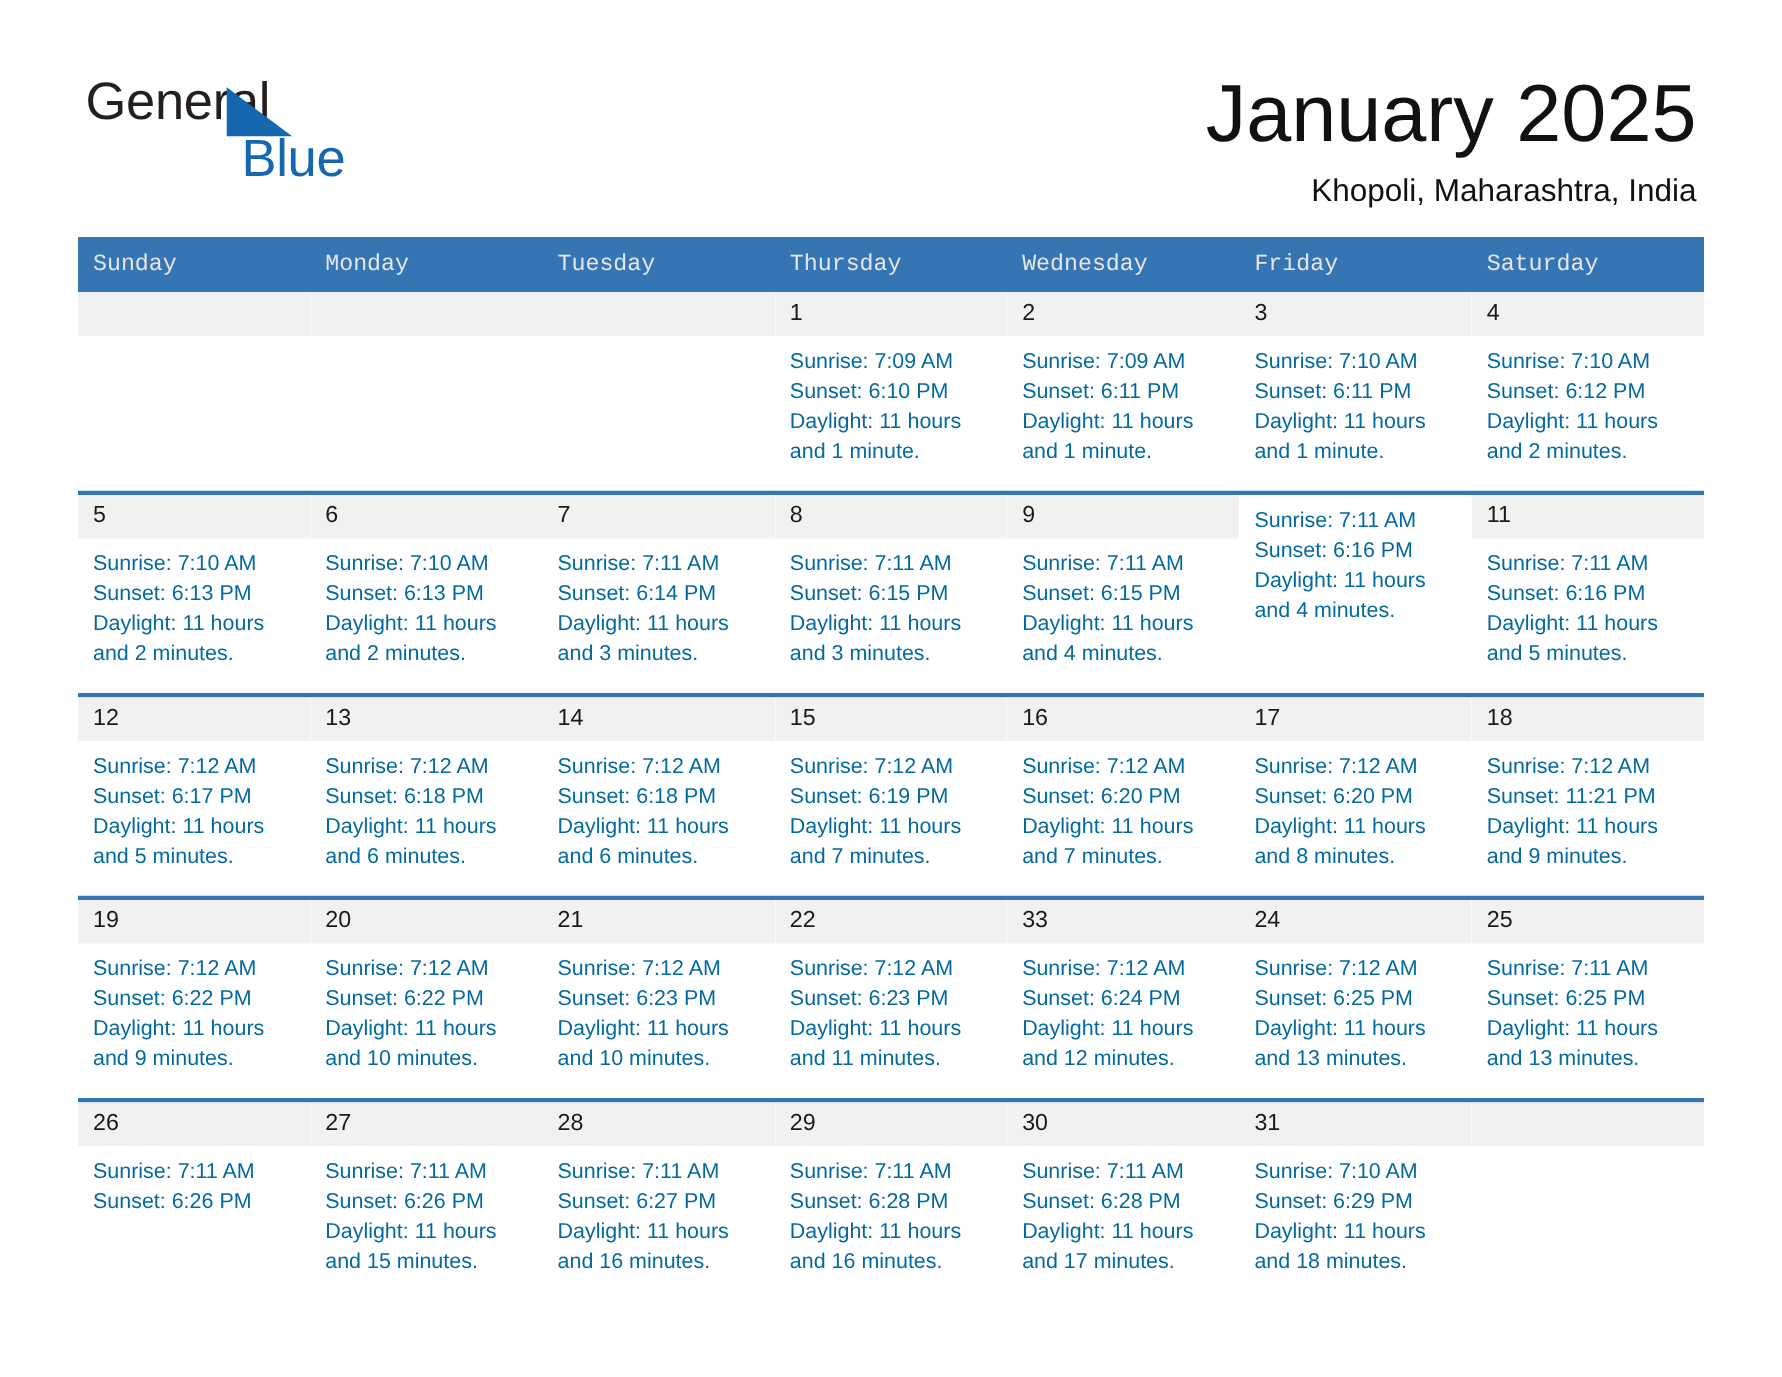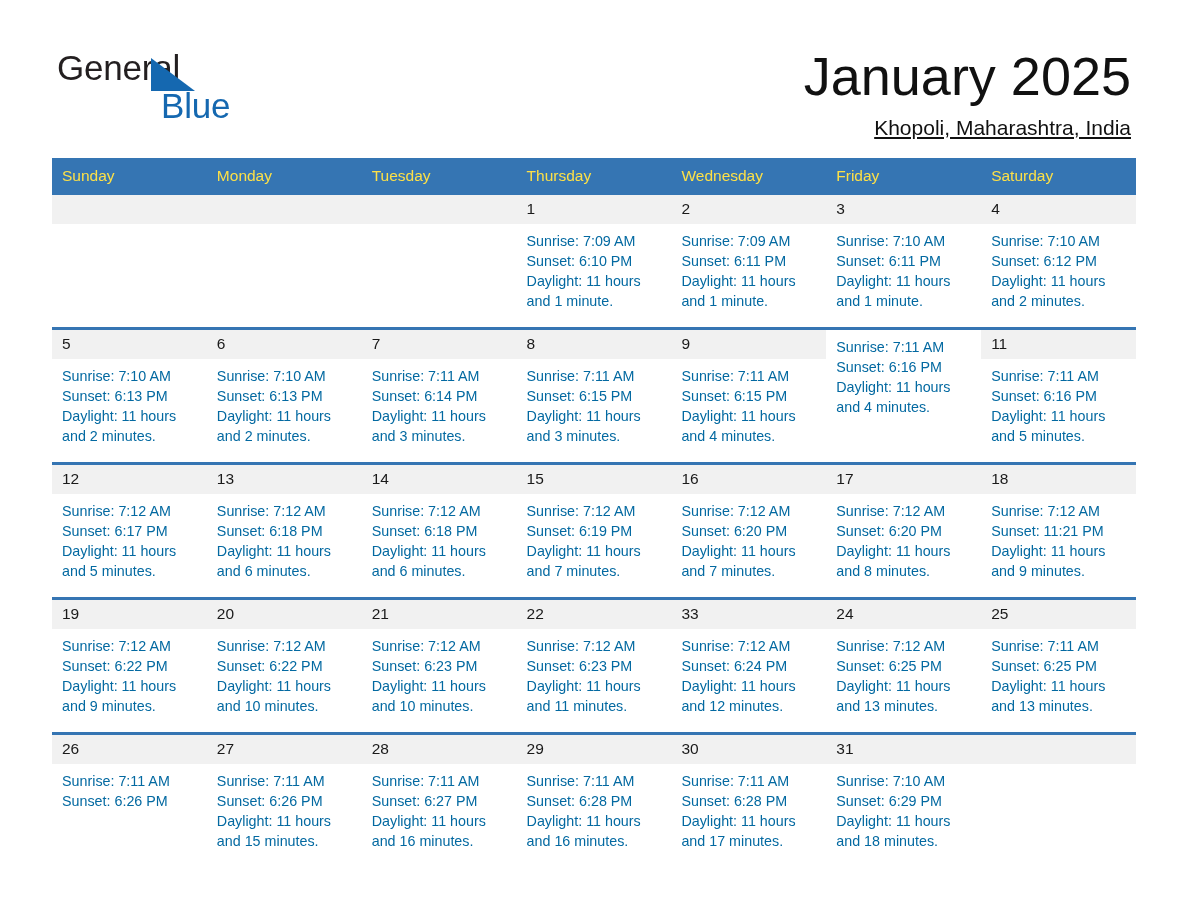--- a/index.html
+++ b/index.html
@@ -82,7 +82,6 @@
     margin: 11px 0 0 0;
     font-weight: normal;
     line-height: 1.1;
-    text-decoration: underline;
   }
 
   

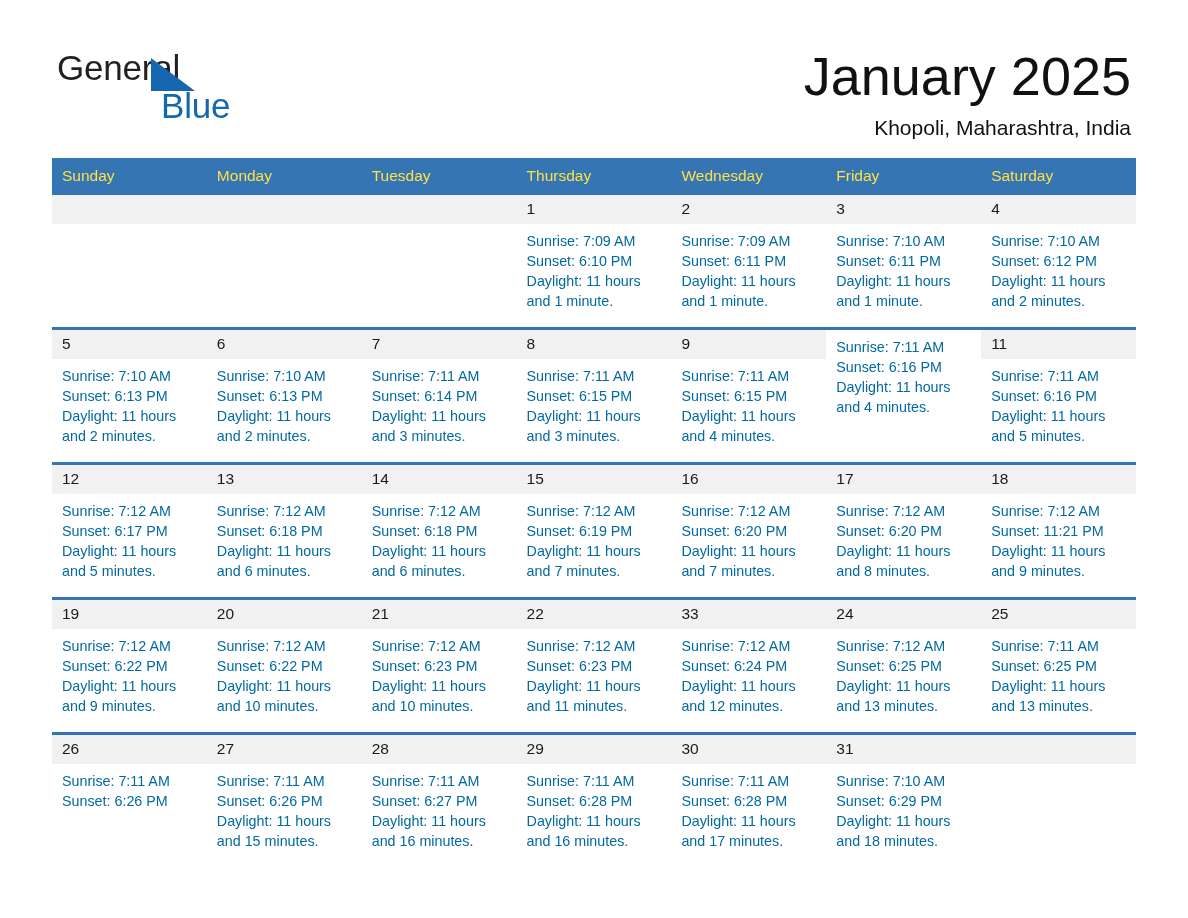--- a/index.html
+++ b/index.html
@@ -97,11 +97,12 @@
     background: #3575b3;
   }
   .weekday {
-    color: #fde047;
+    color: #e5e5e5;
     font-size: 15.5px;
     padding: 9px 0 9px 10px;
     line-height: 1.2;
     box-sizing: border-box;
+    font-family: Liberation Mono, monospace;
   }
 
   .week {

